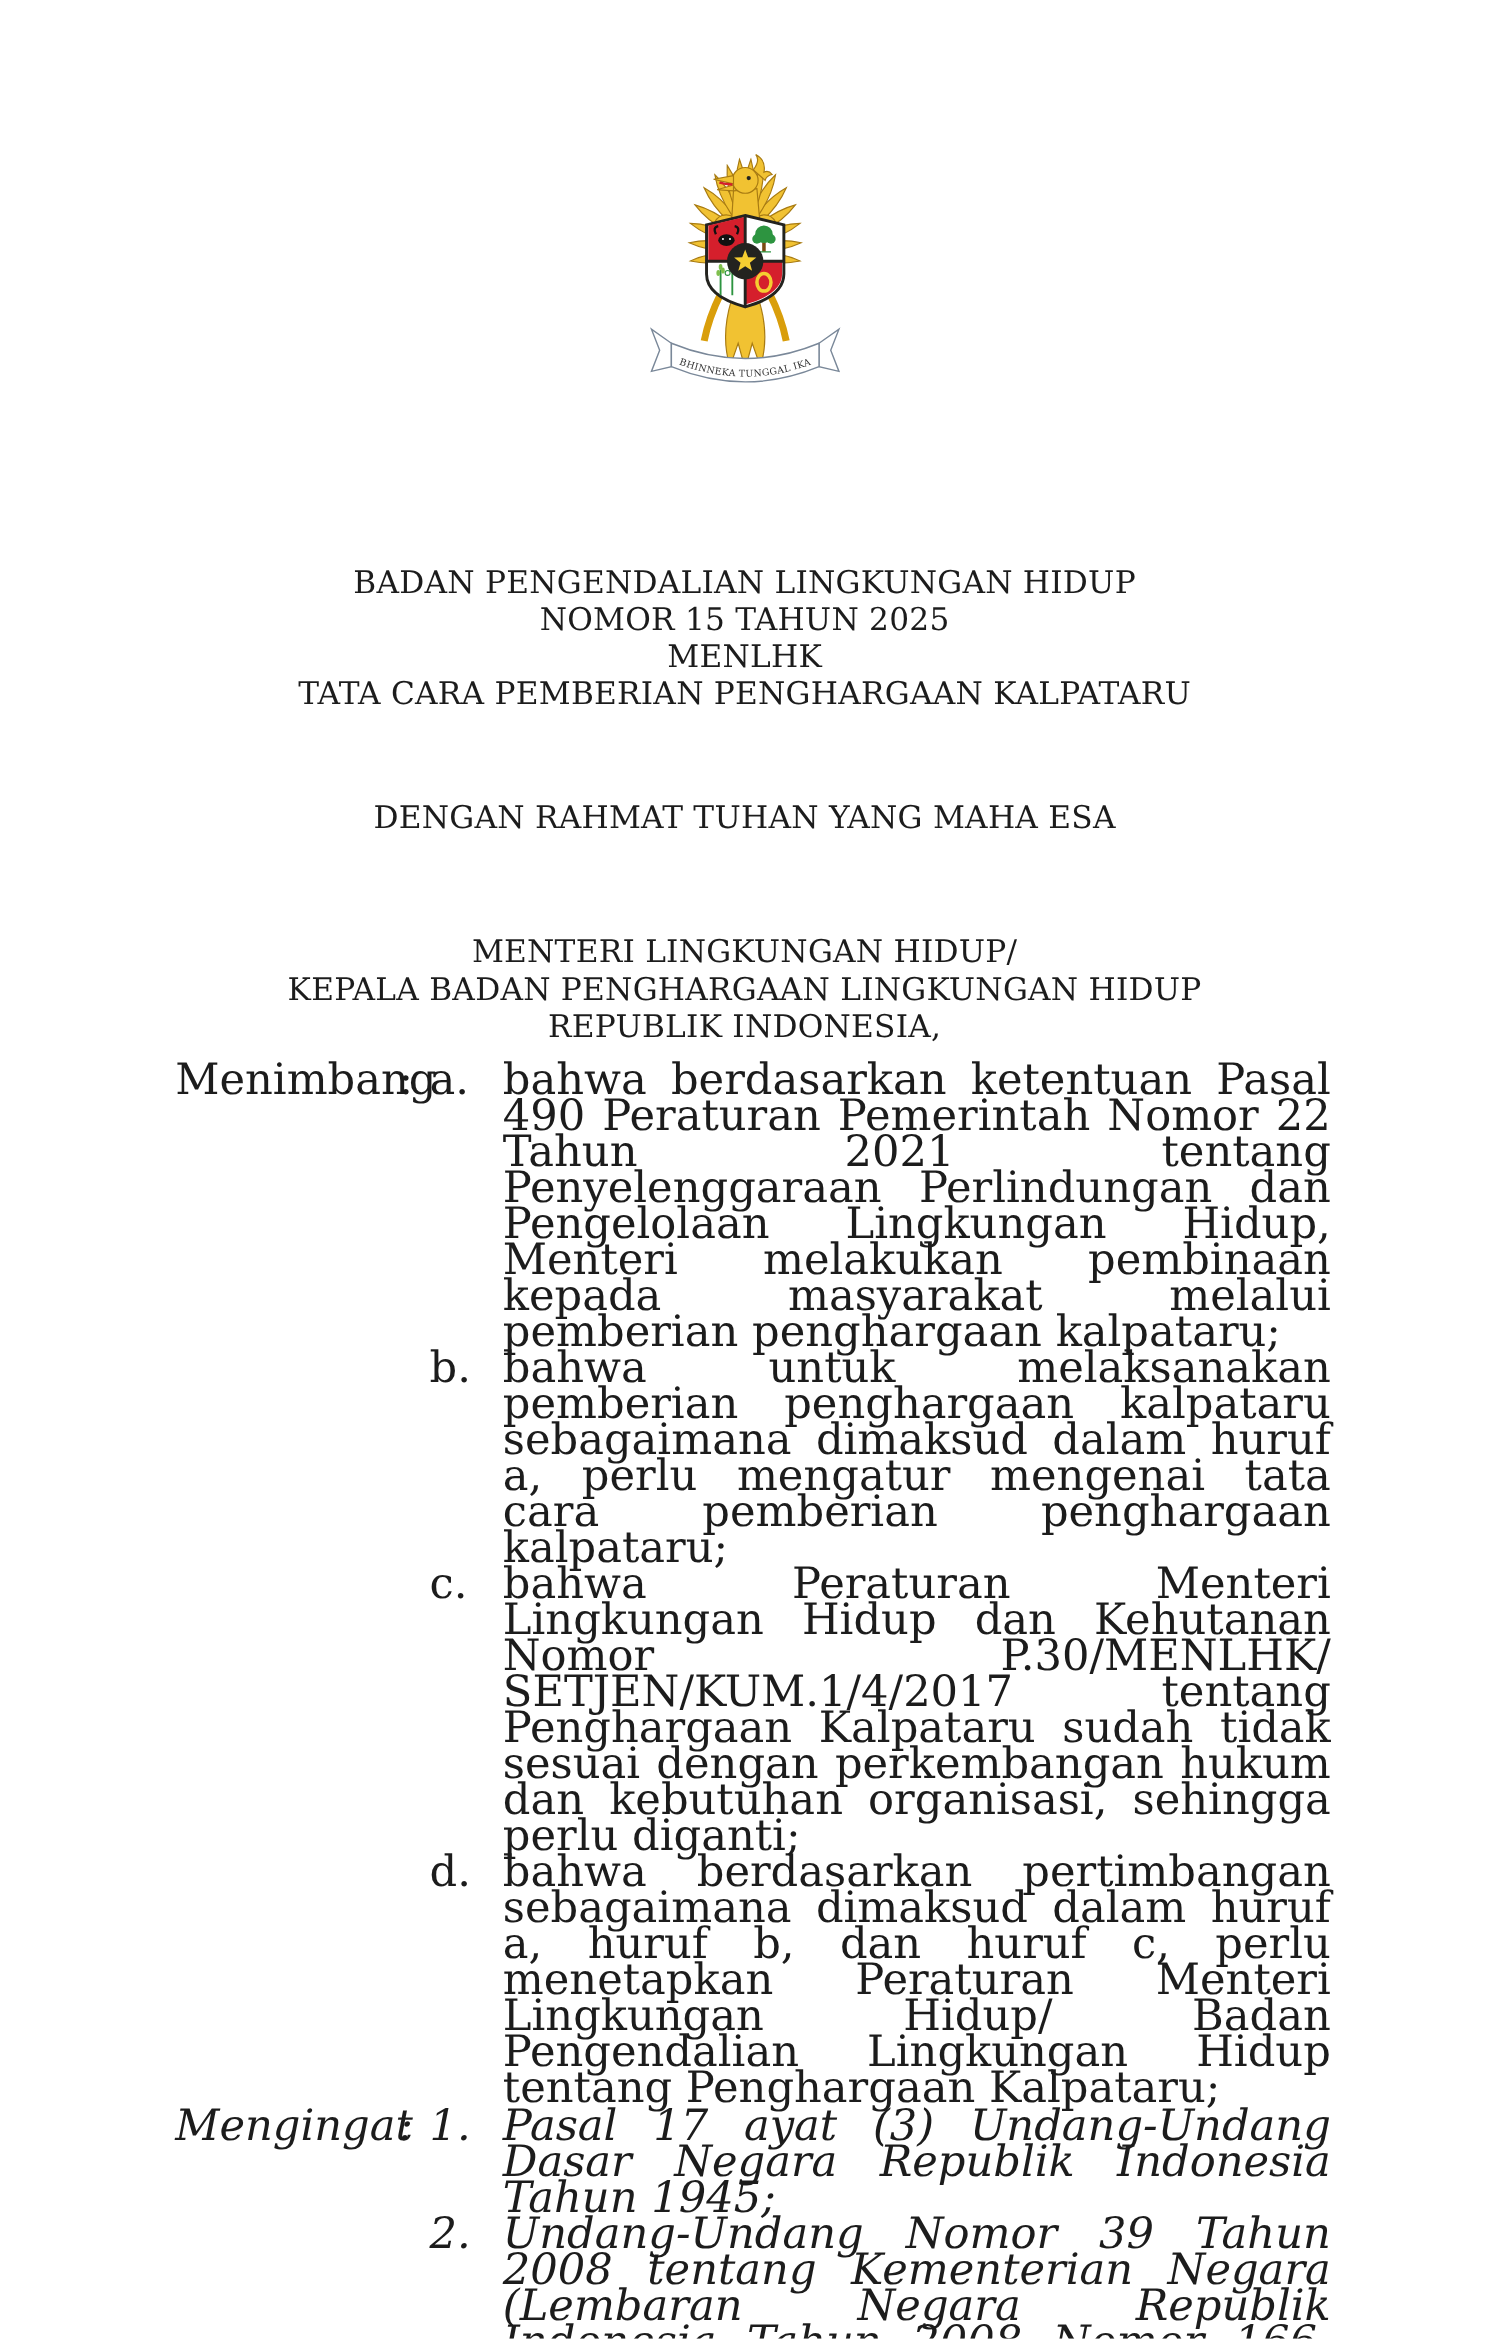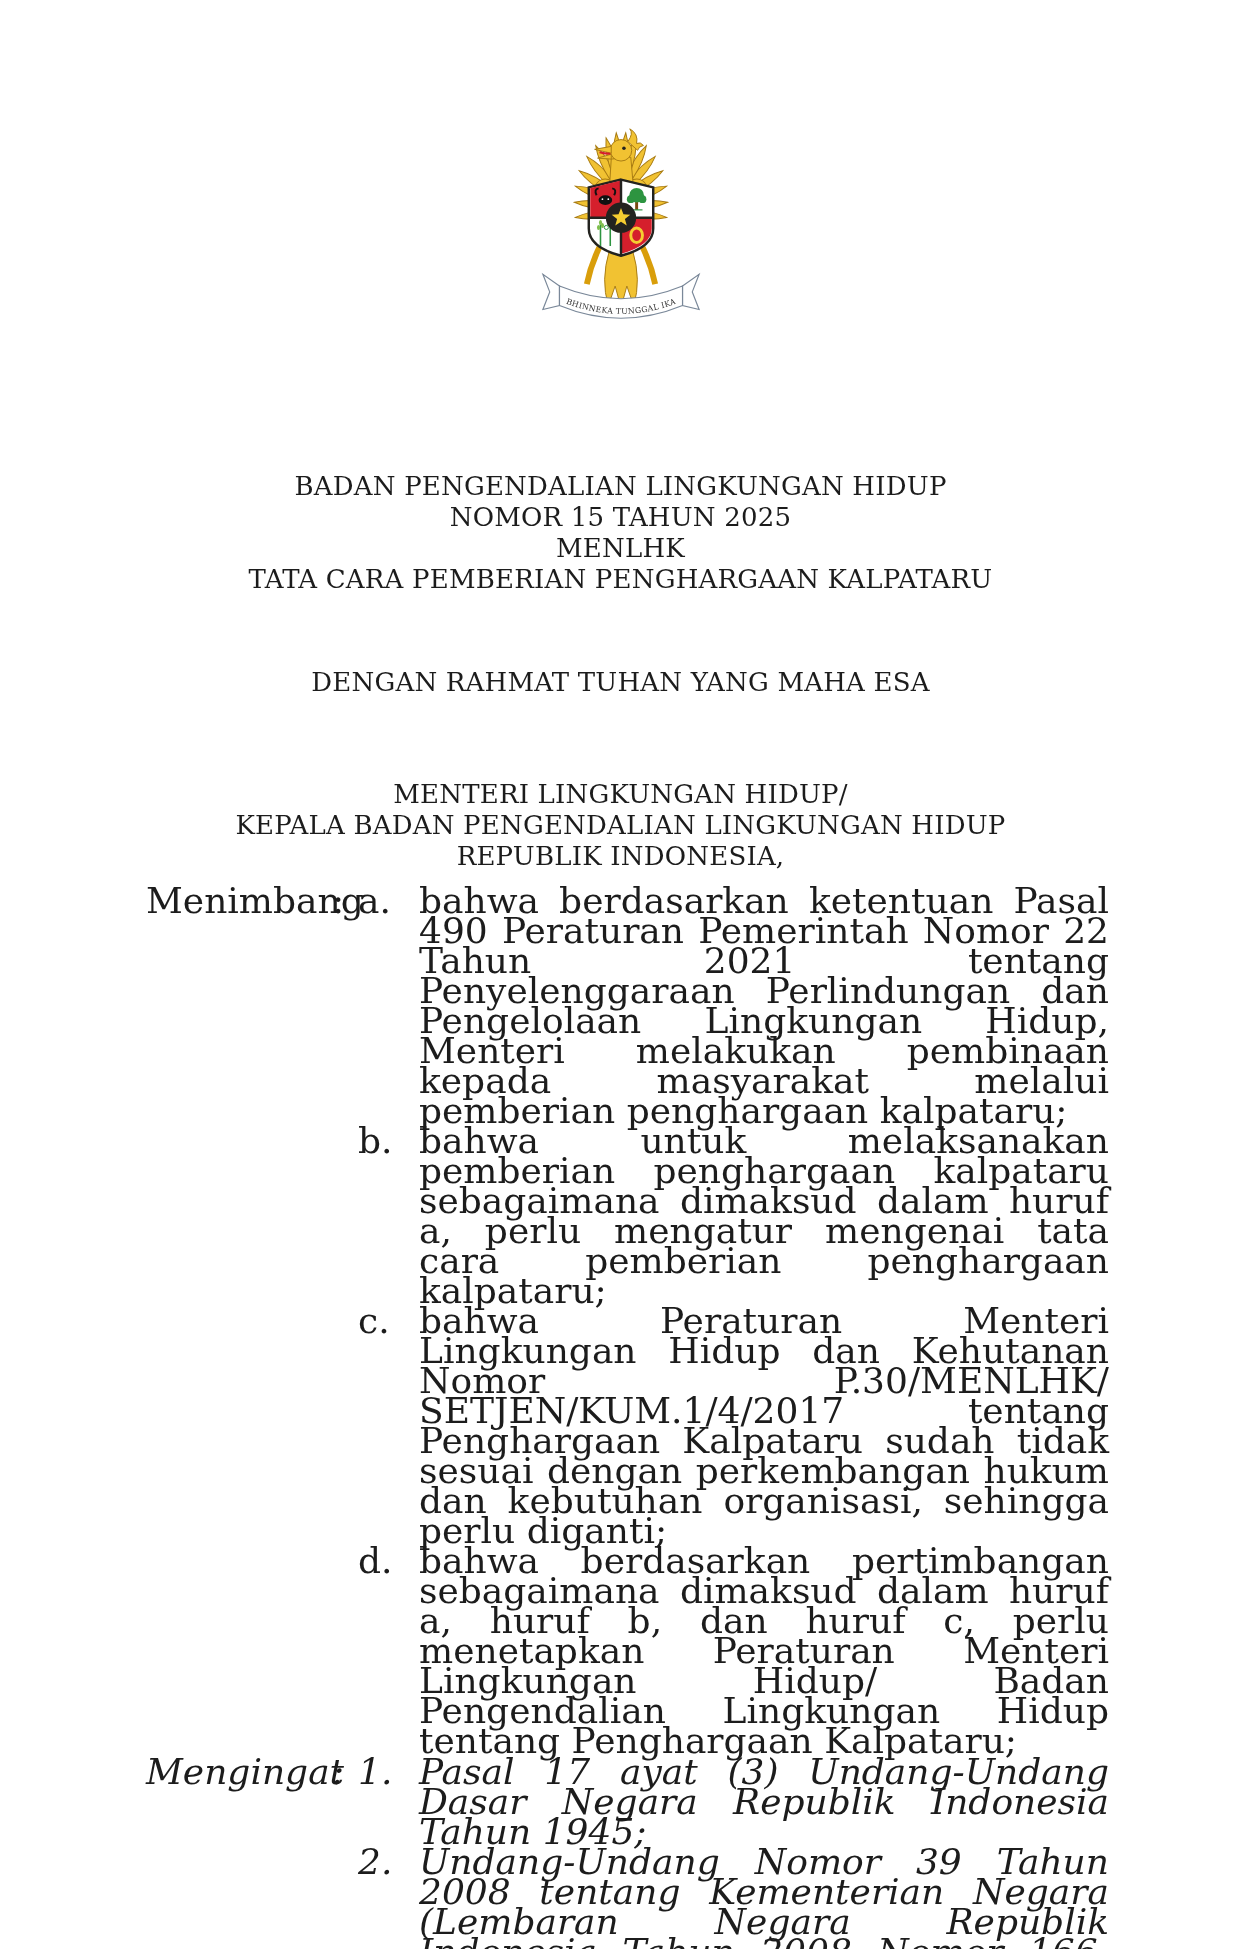--- a/index.html
+++ b/index.html
@@ -137,7 +137,7 @@
 
   <div class="authority centered">
     <span class="aline">MENTERI LINGKUNGAN HIDUP/</span>
-    <span class="aline">KEPALA BADAN PENGENDALIAN LINGKUNGAN HIDUP</span>
+    <span class="aline">KEPALA BADAN PENGHARGAAN LINGKUNGAN HIDUP</span>
     <span class="aline">REPUBLIK INDONESIA,</span>
   </div>
 

